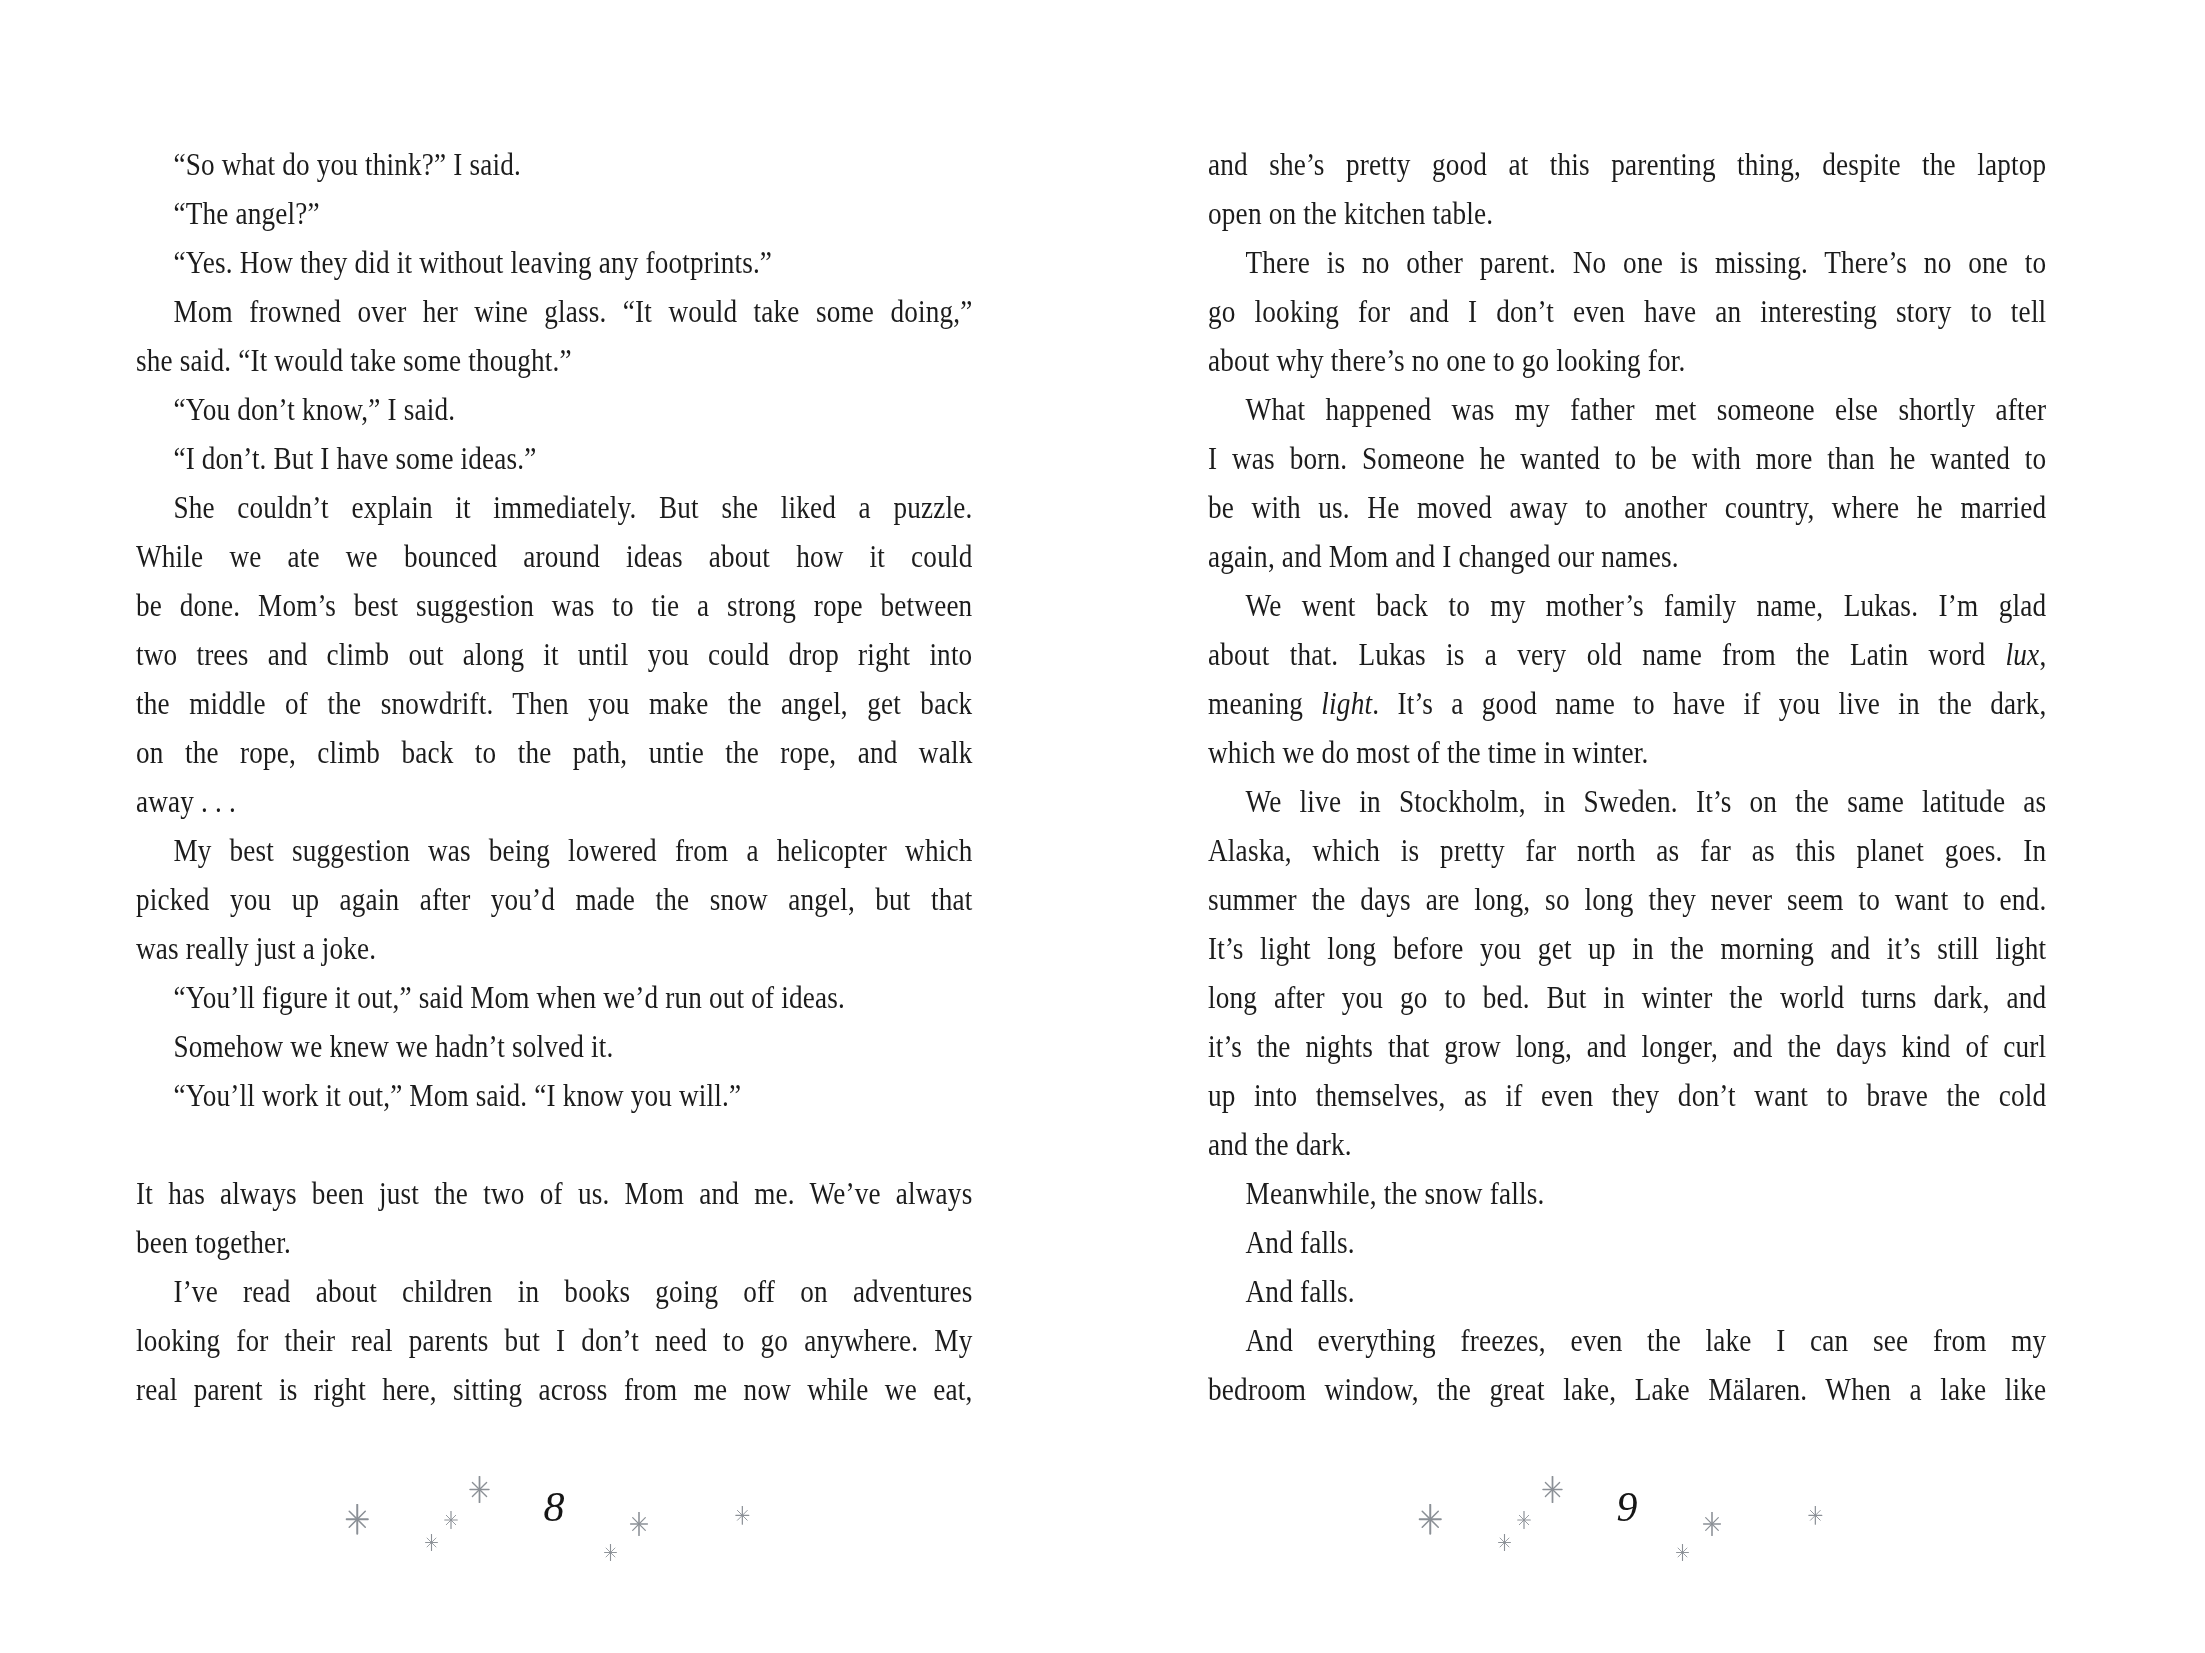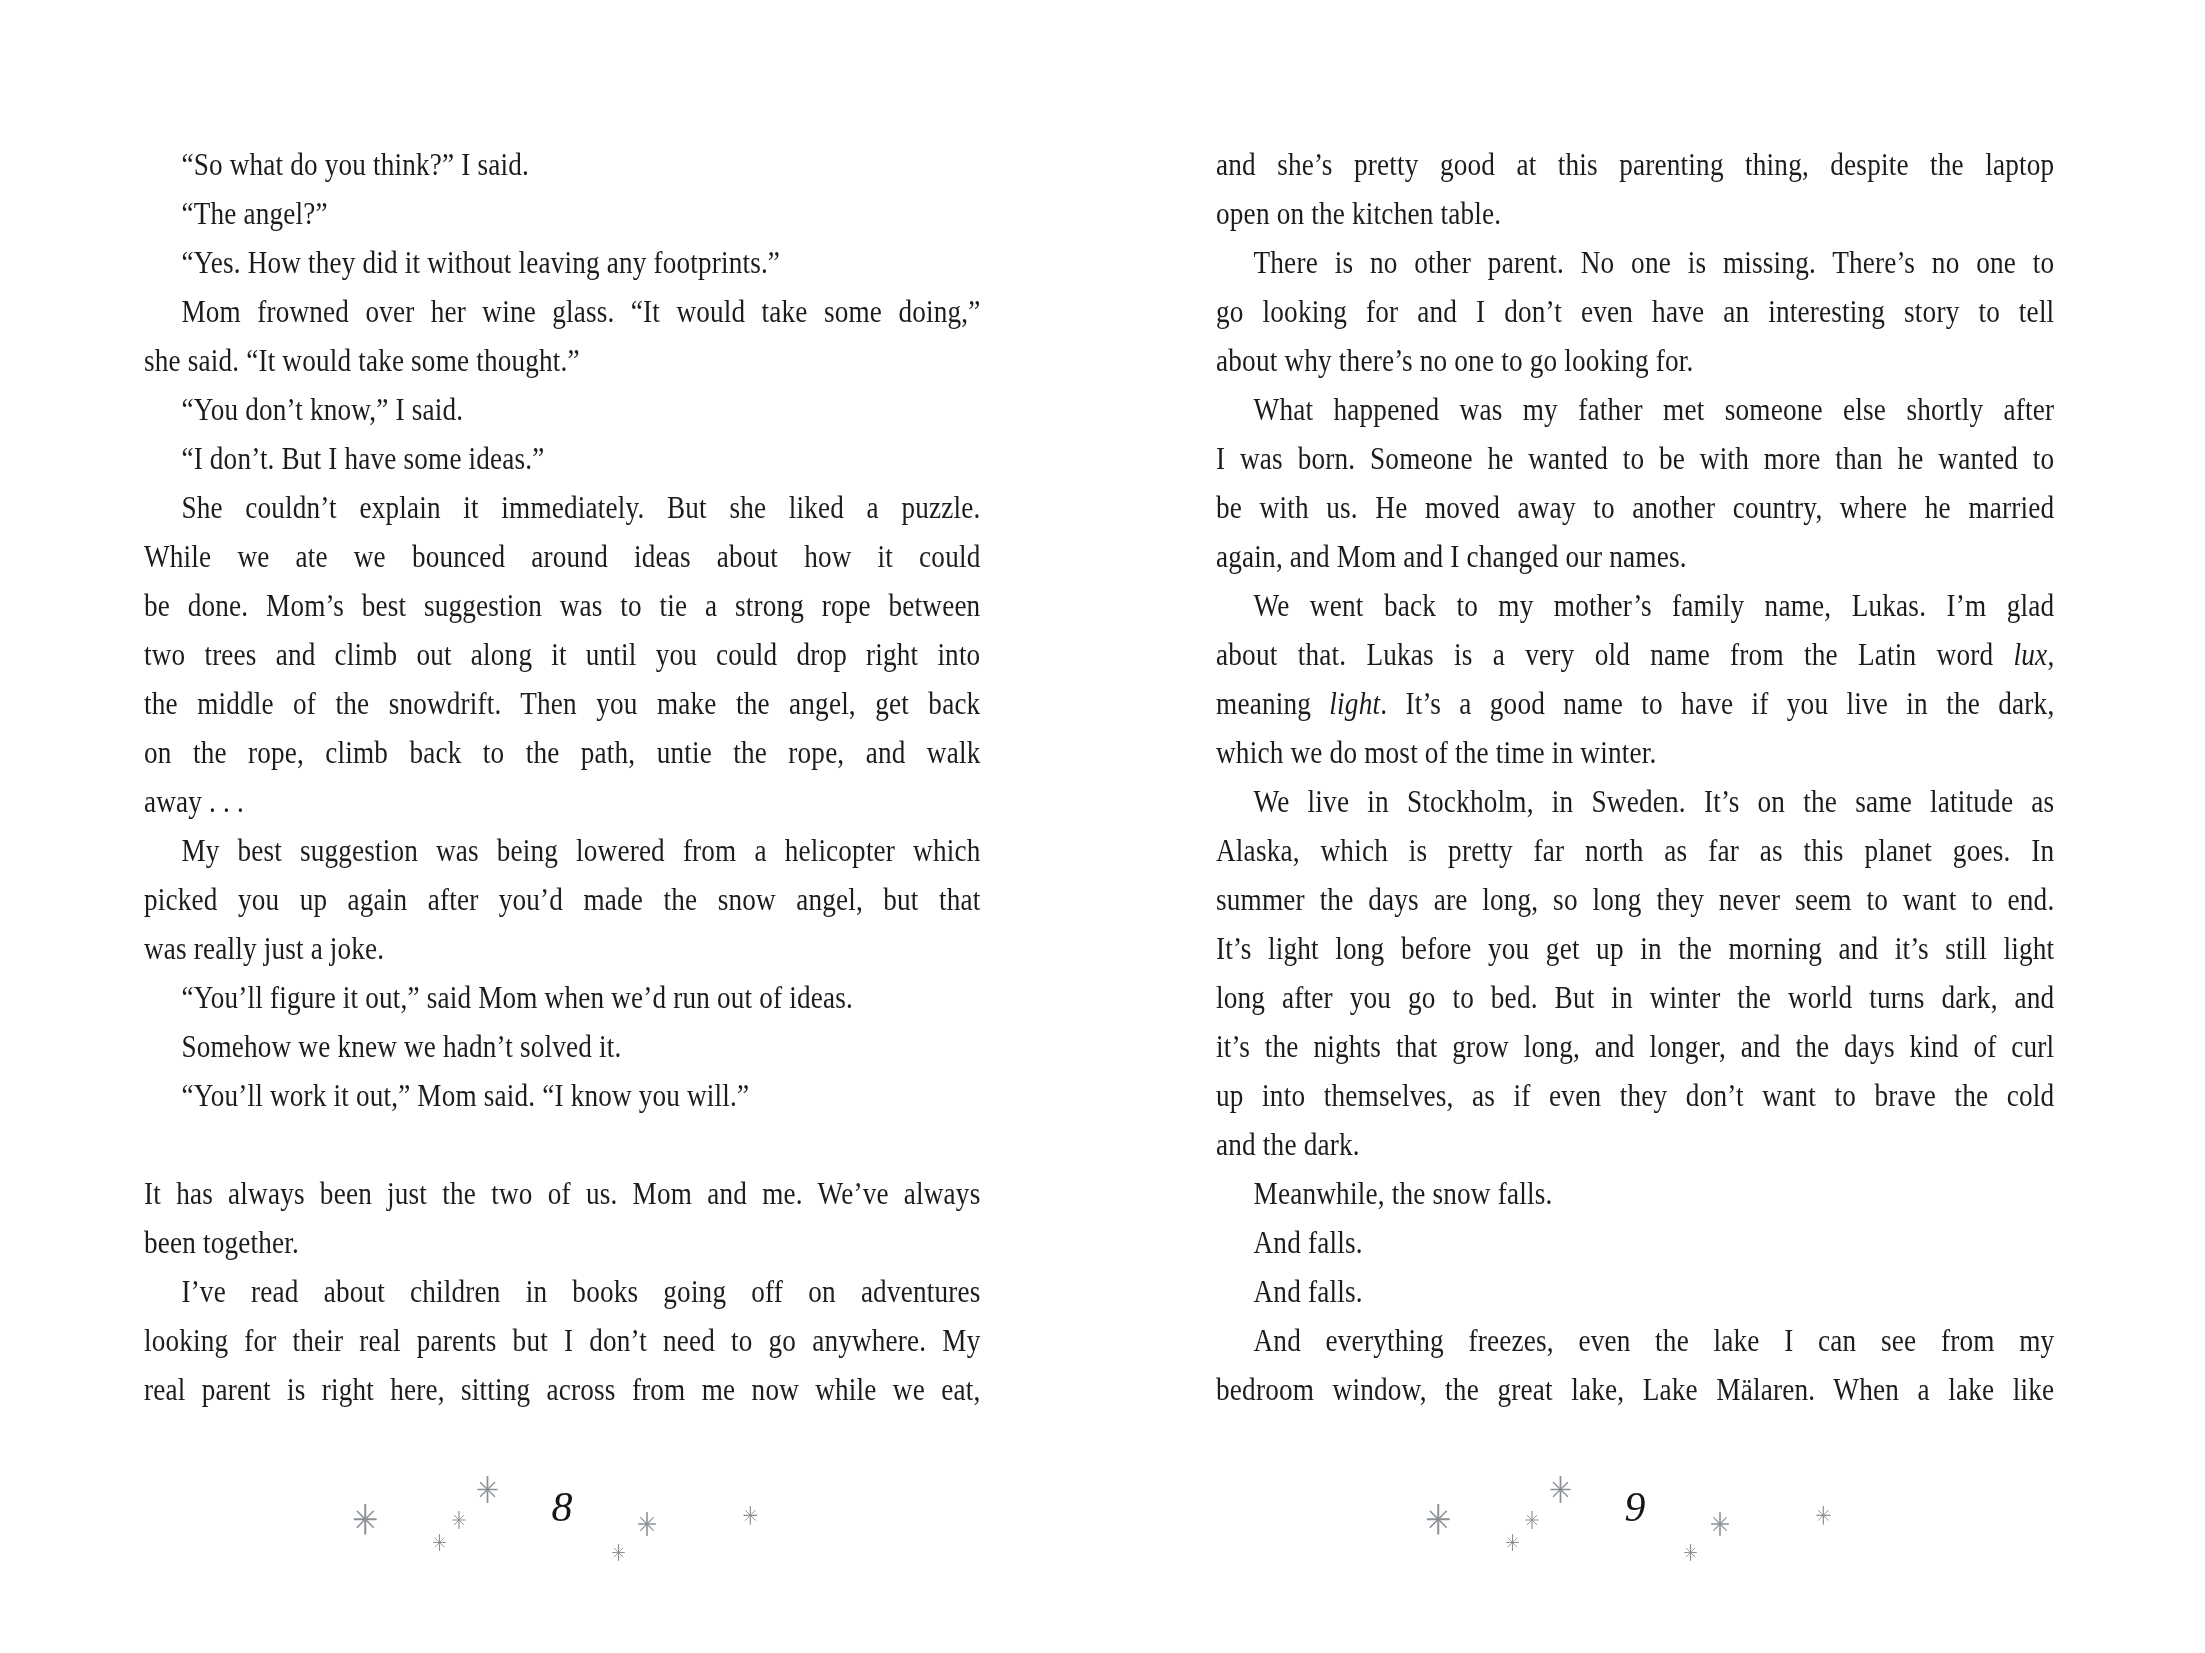--- a/index.html
+++ b/index.html
@@ -11,7 +11,7 @@
     font-family: "Liberation Serif", "DejaVu Serif", serif;
     color: #1c1c1c;
   }
-  .page { position: absolute; top: 0; height: 1654px; margin-left: 8px; }
+  .page { position: absolute; top: 0; height: 1654px; }
   #page-left  { left: 136px;  width: 836px; }
   #page-right { left: 1208px; width: 838px; }
 

